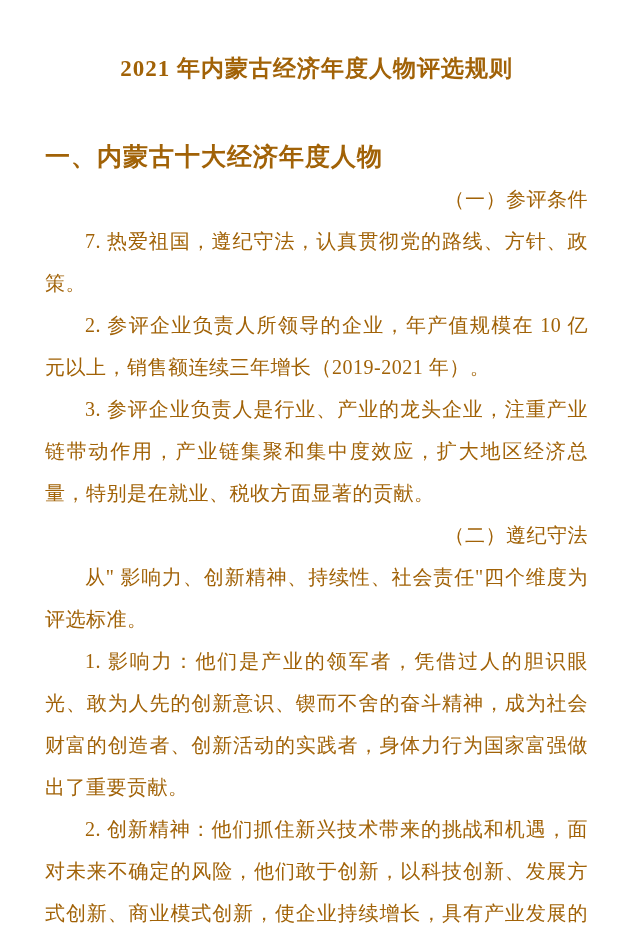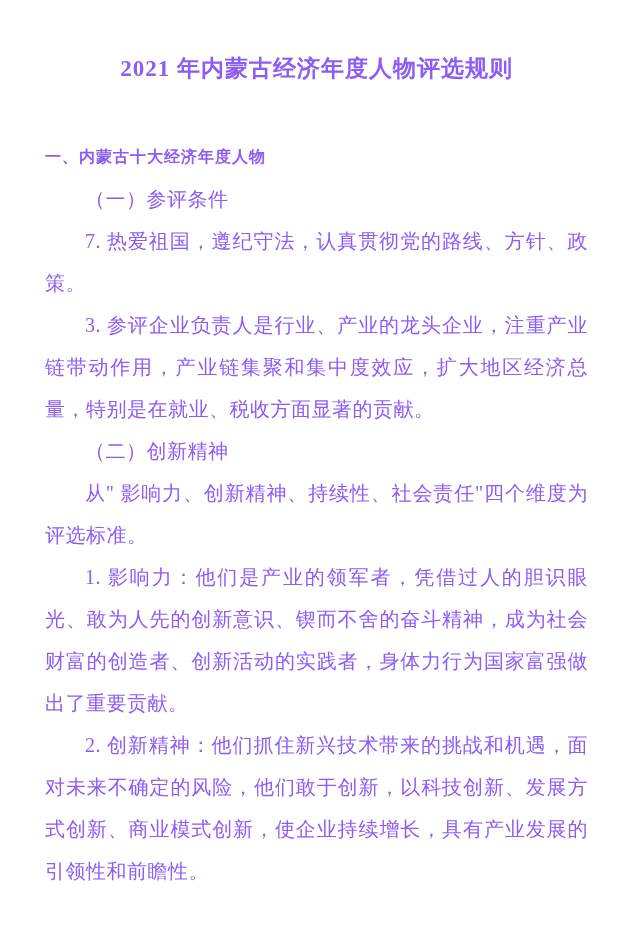--- a/index.html
+++ b/index.html
@@ -18,7 +18,7 @@
     height: 931px;
     padding: 48px 45px 0 45px;
     background: #ffffff;
-    color: #8b5cf6;
+    color: #a16207;
     font-family: "Liberation Serif", "DejaVu Serif", serif;
   }
   .doc-title {

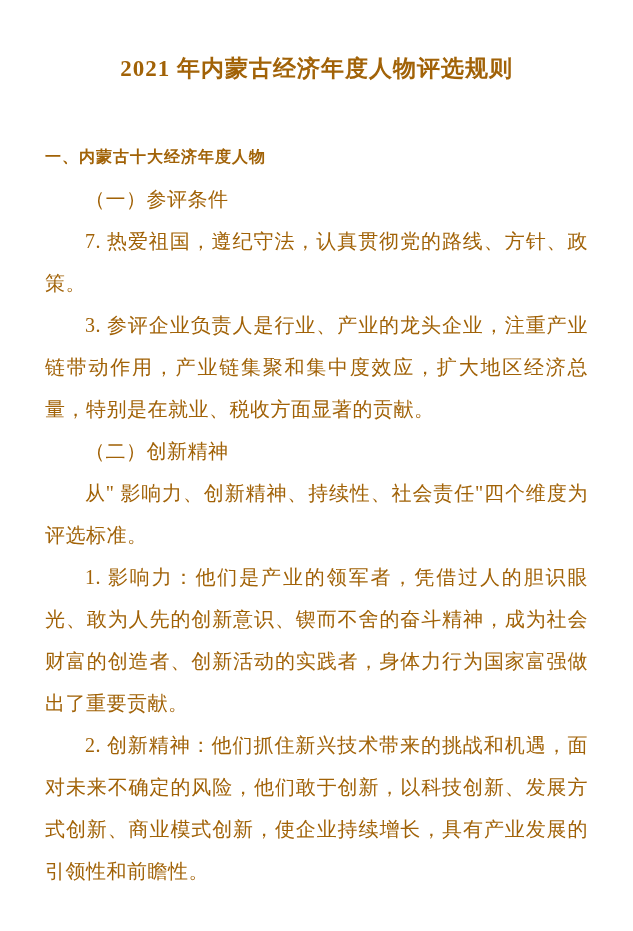--- a/index.html
+++ b/index.html
@@ -32,7 +32,7 @@
   }
   .doc-heading {
     margin: 52px 0 0 0;
-    font-size: 16px;
+    font-size: 25px;
     font-weight: bold;
     line-height: 42px;
     letter-spacing: 1px;

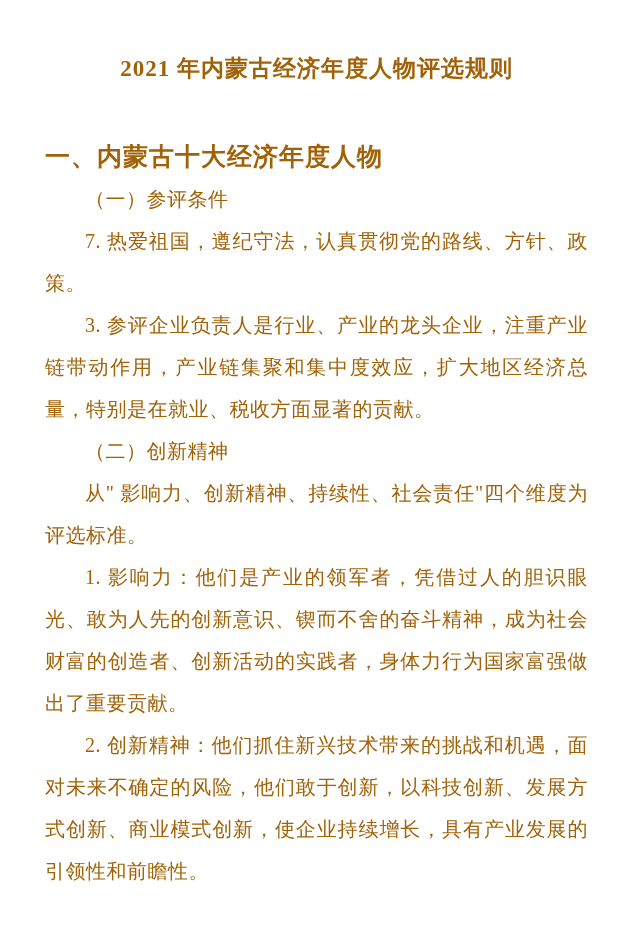--- a/index.html
+++ b/index.html
@@ -49,7 +49,7 @@
     text-justify: inter-ideograph;
   }
   .para.short {
-    text-align: left;
+    text-align: right;
   }
 </style>
 </head>

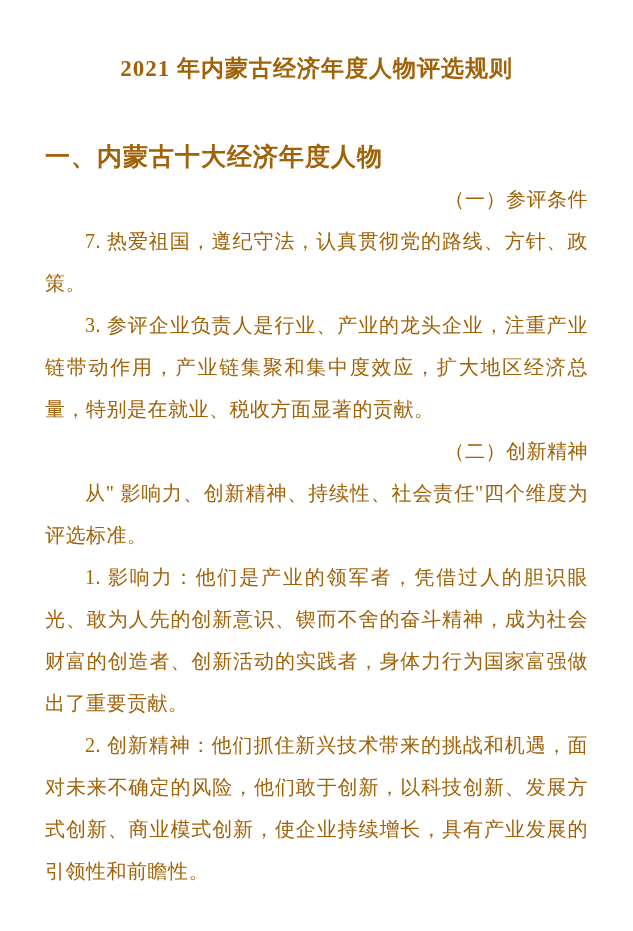--- a/index.html
+++ b/index.html
@@ -64,6 +64,7 @@
 
   <p class="para">7. 热爱祖国，遵纪守法，认真贯彻党的路线、方针、政策。</p>
 
+  <p class="para">2. 参评企业负责人所领导的企业，年产值规模在 10 亿元以上，销售额连续三年增长（2019-2021 年）。</p>
 
   <p class="para">3. 参评企业负责人是行业、产业的龙头企业，注重产业链带动作用，产业链集聚和集中度效应，扩大地区经济总量，特别是在就业、税收方面显著的贡献。</p>
 

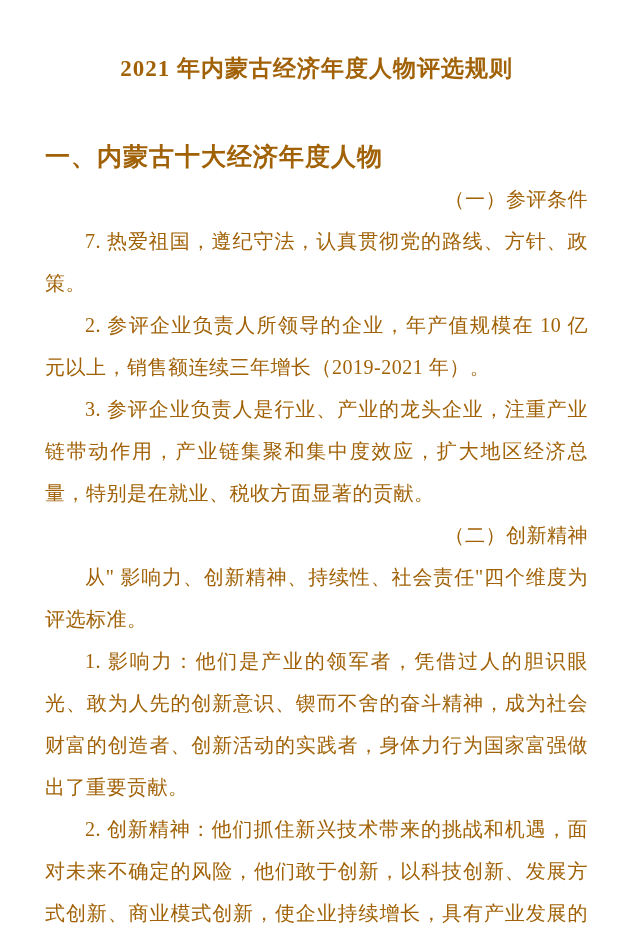--- a/index.html
+++ b/index.html
@@ -69,7 +69,7 @@
   <p class="para">3. 参评企业负责人是行业、产业的龙头企业，注重产业链带动作用，产业链集聚和集中度效应，扩大地区经济总量，特别是在就业、税收方面显著的贡献。</p>
 
 
-  <p class="para short">（二）创新精神</p>
+  <p class="para short">（二）遵纪守法</p>
 
   <p class="para">从" 影响力、创新精神、持续性、社会责任"四个维度为评选标准。</p>
 

